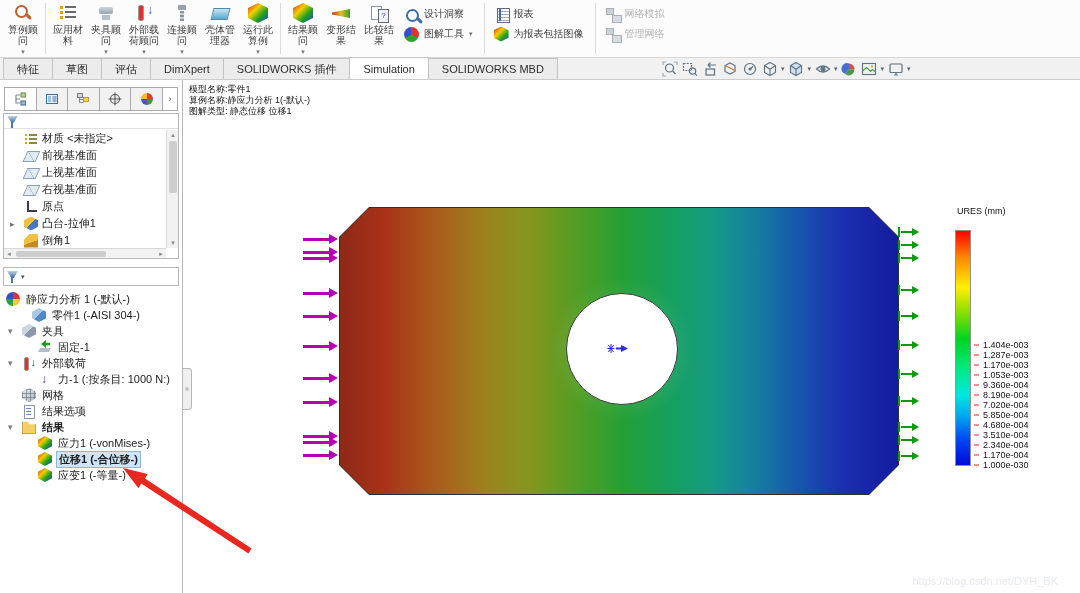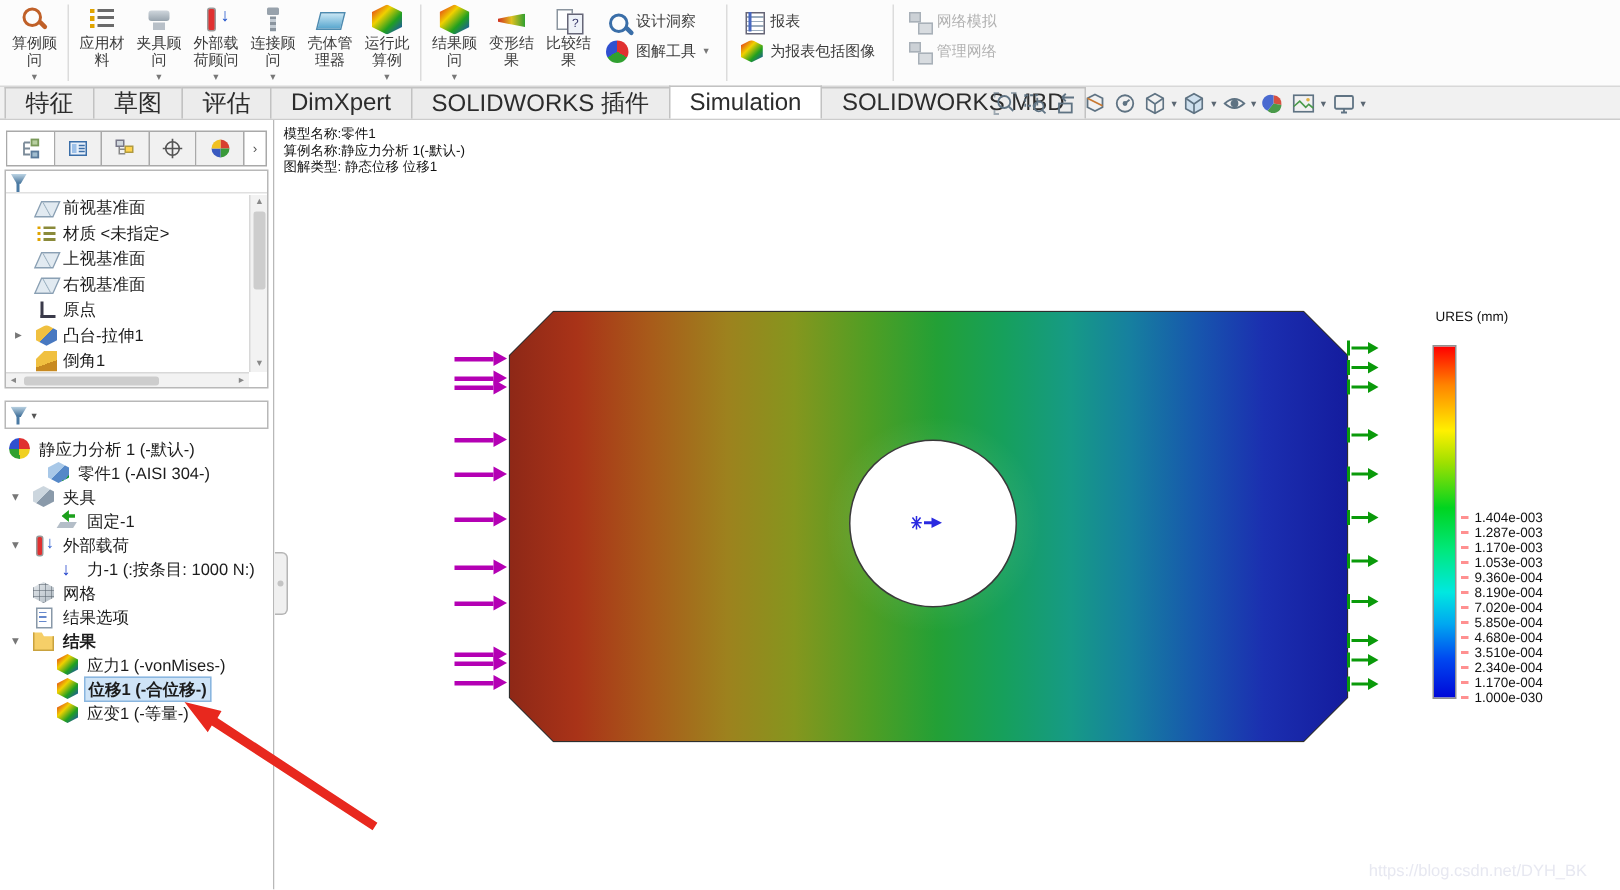--- a/index.html
+++ b/index.html
@@ -74,7 +74,7 @@
   
   .tabbar { height:22px; background:#f1f1f1; display:flex; align-items:flex-end;
             padding-left:3px; position:relative; border-bottom:1px solid #cccccc; }
-  .tab { height:21px; padding:0 13px; display:flex; align-items:center; font-size:16px;
+  .tab { height:21px; padding:0 13px; display:flex; align-items:center; font-size:11px;
          color:#2c2c2c; background:#ececec; border:1px solid #c2c2c2; border-bottom:none;
          margin-right:-1px; white-space:nowrap; }
   .tab.active { background:#ffffff; height:22px; z-index:2; position:relative; }

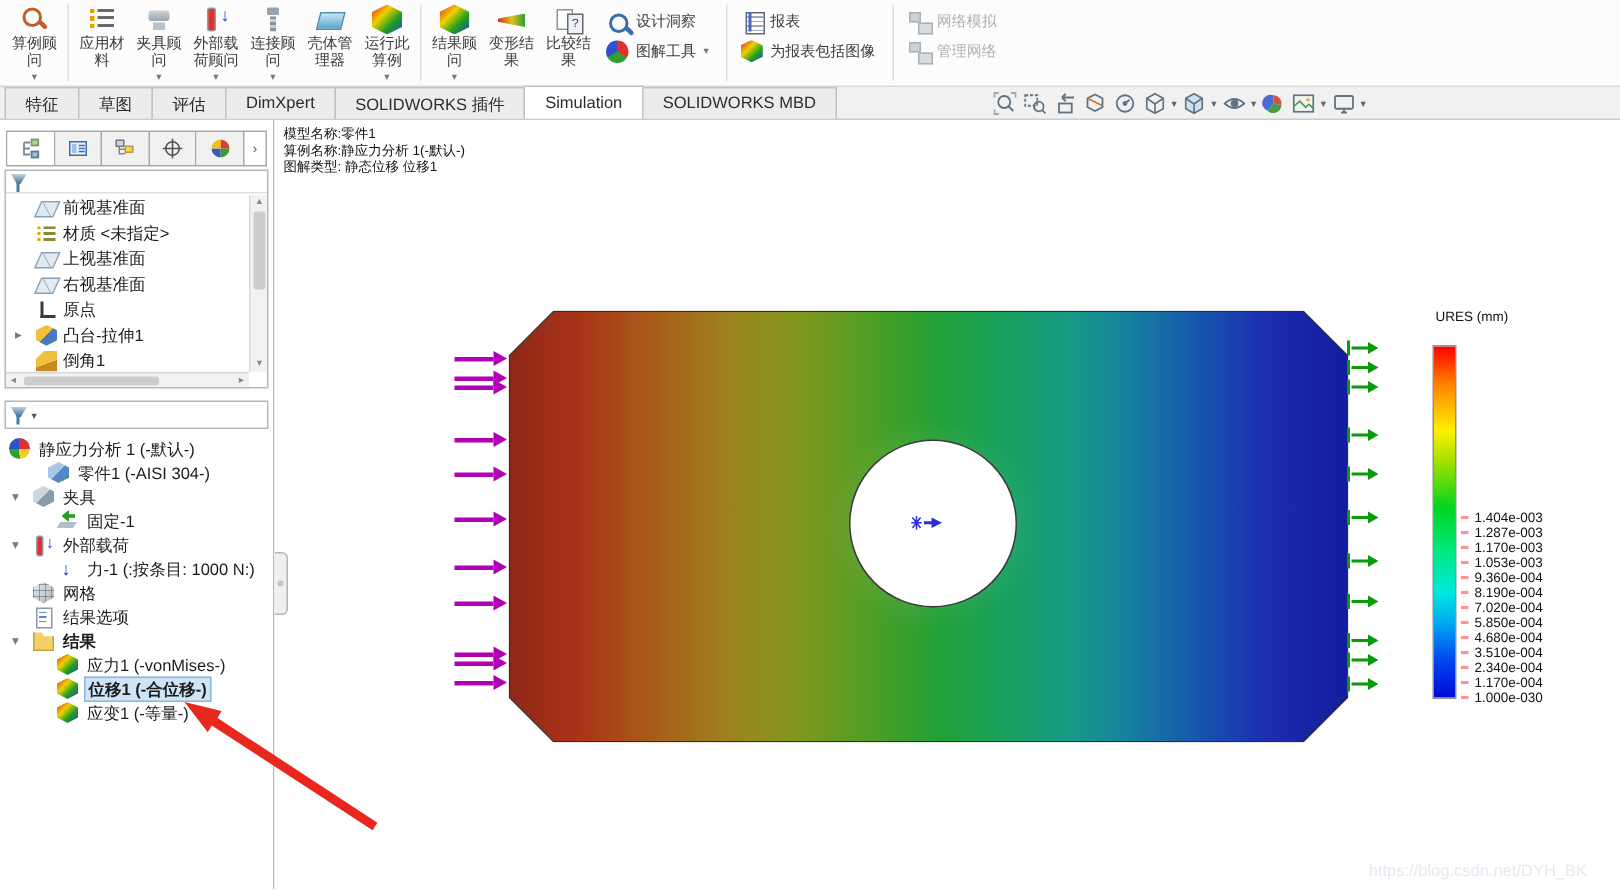--- a/index.html
+++ b/index.html
@@ -465,12 +465,12 @@
         </div>
         <div class="t1items">
           <div class="titem">
+            <span class="tic tic-material"></span>
+            <span class="lbl">材质 &lt;未指定&gt;</span>
+          </div>
+          <div class="titem">
             <span class="tic tic-plane"></span>
             <span class="lbl">前视基准面</span>
-          </div>
-          <div class="titem">
-            <span class="tic tic-material"></span>
-            <span class="lbl">材质 &lt;未指定&gt;</span>
           </div>
           <div class="titem">
             <span class="tic tic-plane"></span>

